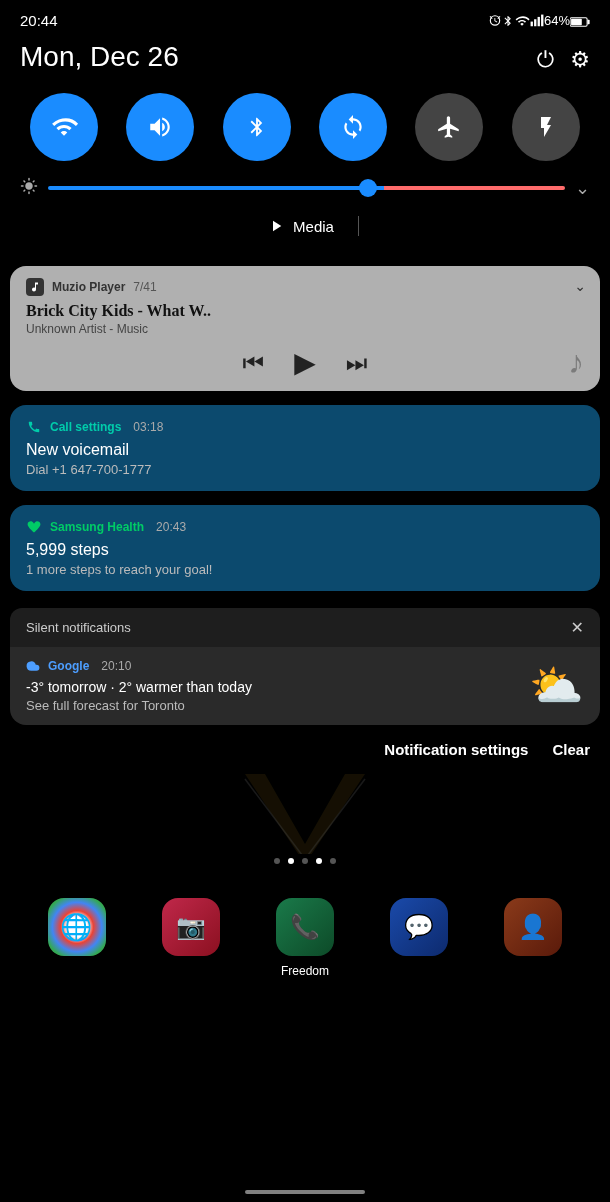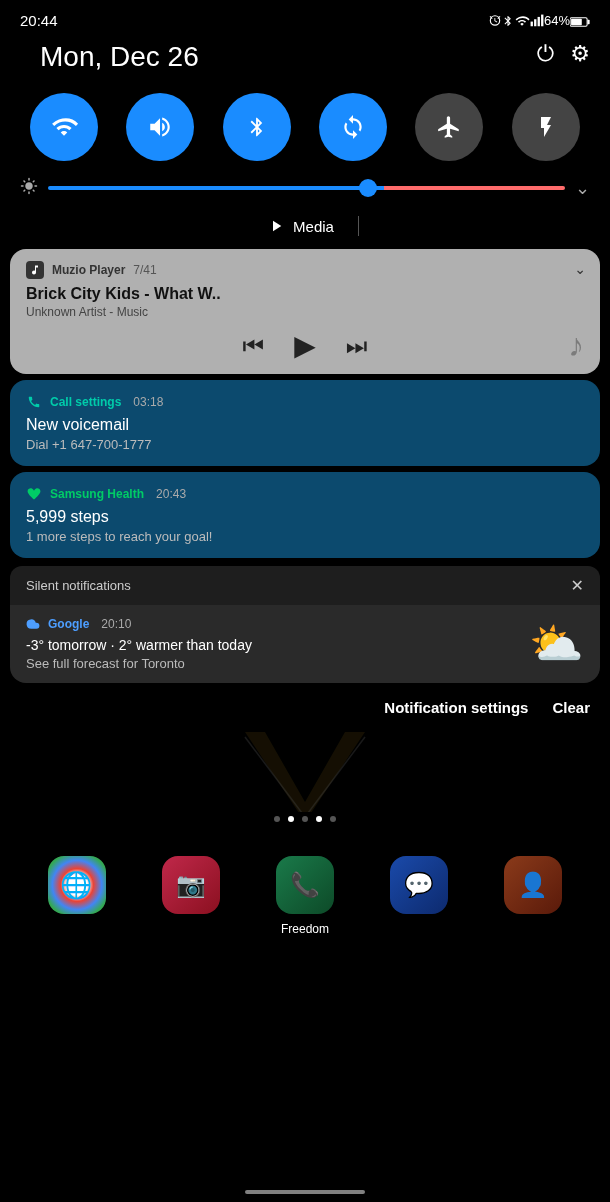--- a/index.html
+++ b/index.html
@@ -31,10 +31,9 @@
     .date-row {
       display: flex;
       justify-content: space-between;
-      align-items: flex-start;
+      align-items: flex-end;
       padding: 4px 20px 12px;
       color: #fff;
-      margin-left: 20px;
     }
     .date-text {
       font-size: 28px;

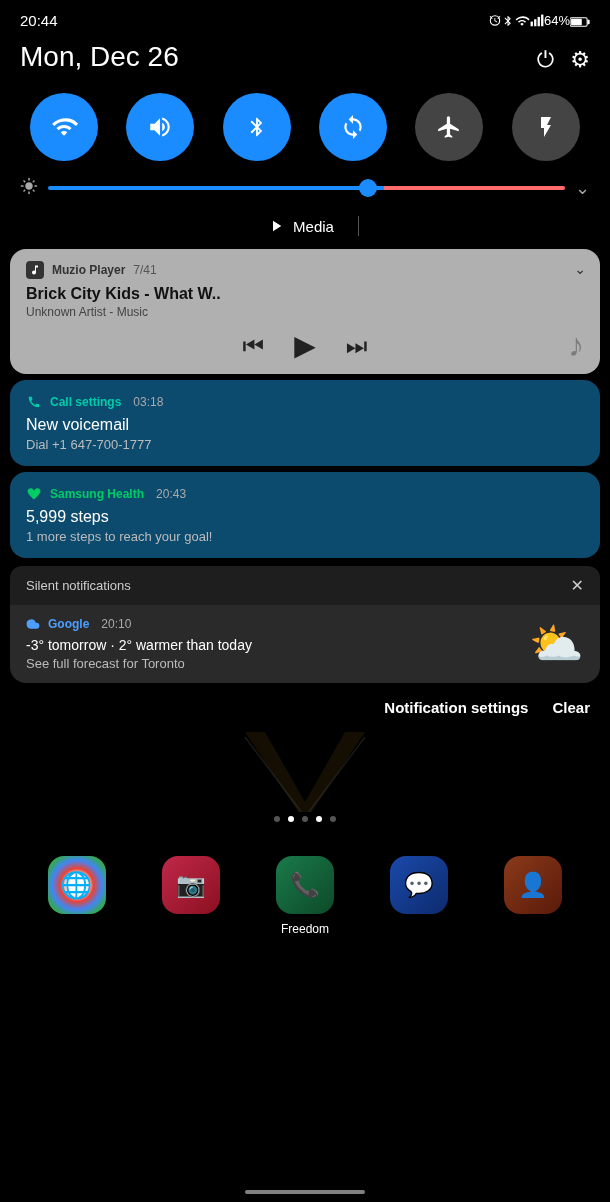--- a/index.html
+++ b/index.html
@@ -131,10 +131,10 @@
 
     
     .notif-panel {
-      margin: 0 10px;
+      margin: 17px 10px;
       display: flex;
       flex-direction: column;
-      gap: 6px;
+      gap: 14px;
     }
 
     

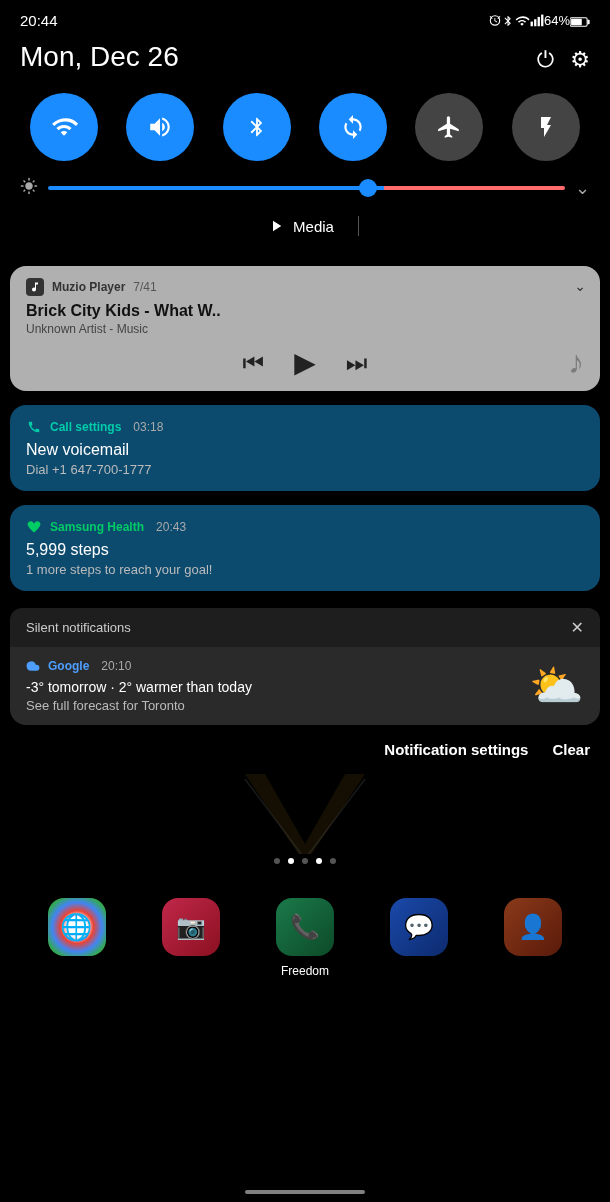--- a/index.html
+++ b/index.html
@@ -176,6 +176,7 @@
       font-weight: 700;
       color: #111;
       margin-bottom: 2px;
+      font-family: Liberation Serif, serif;
     }
     .music-subtitle {
       font-size: 12px;

